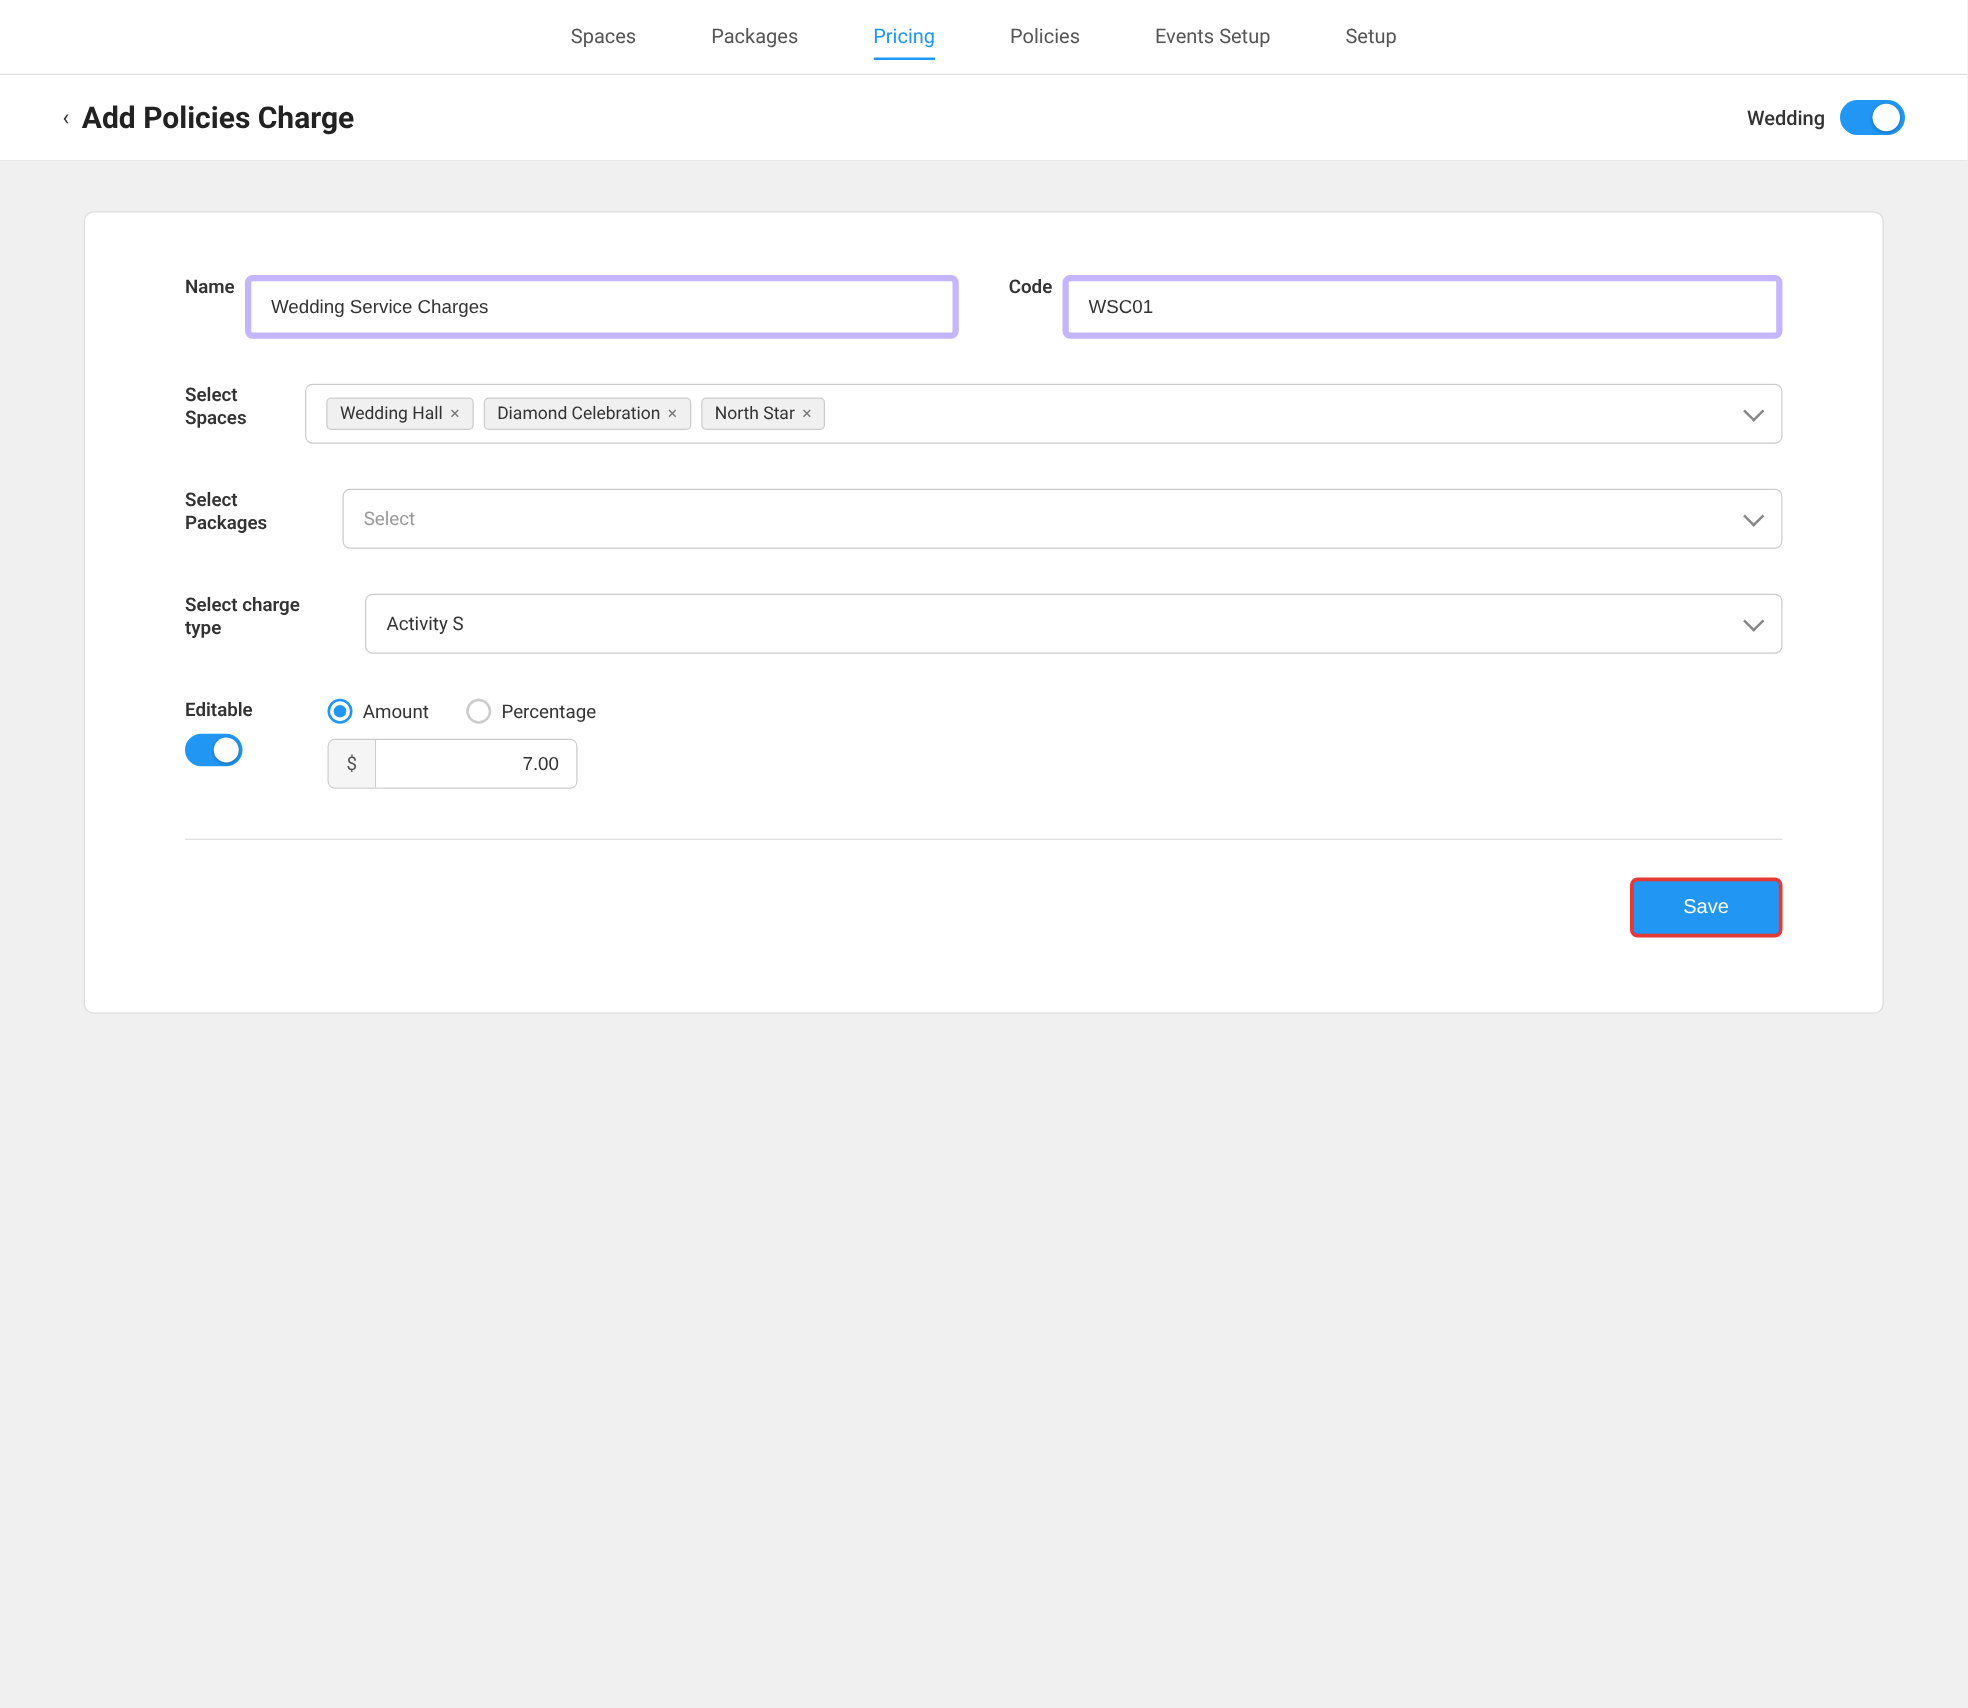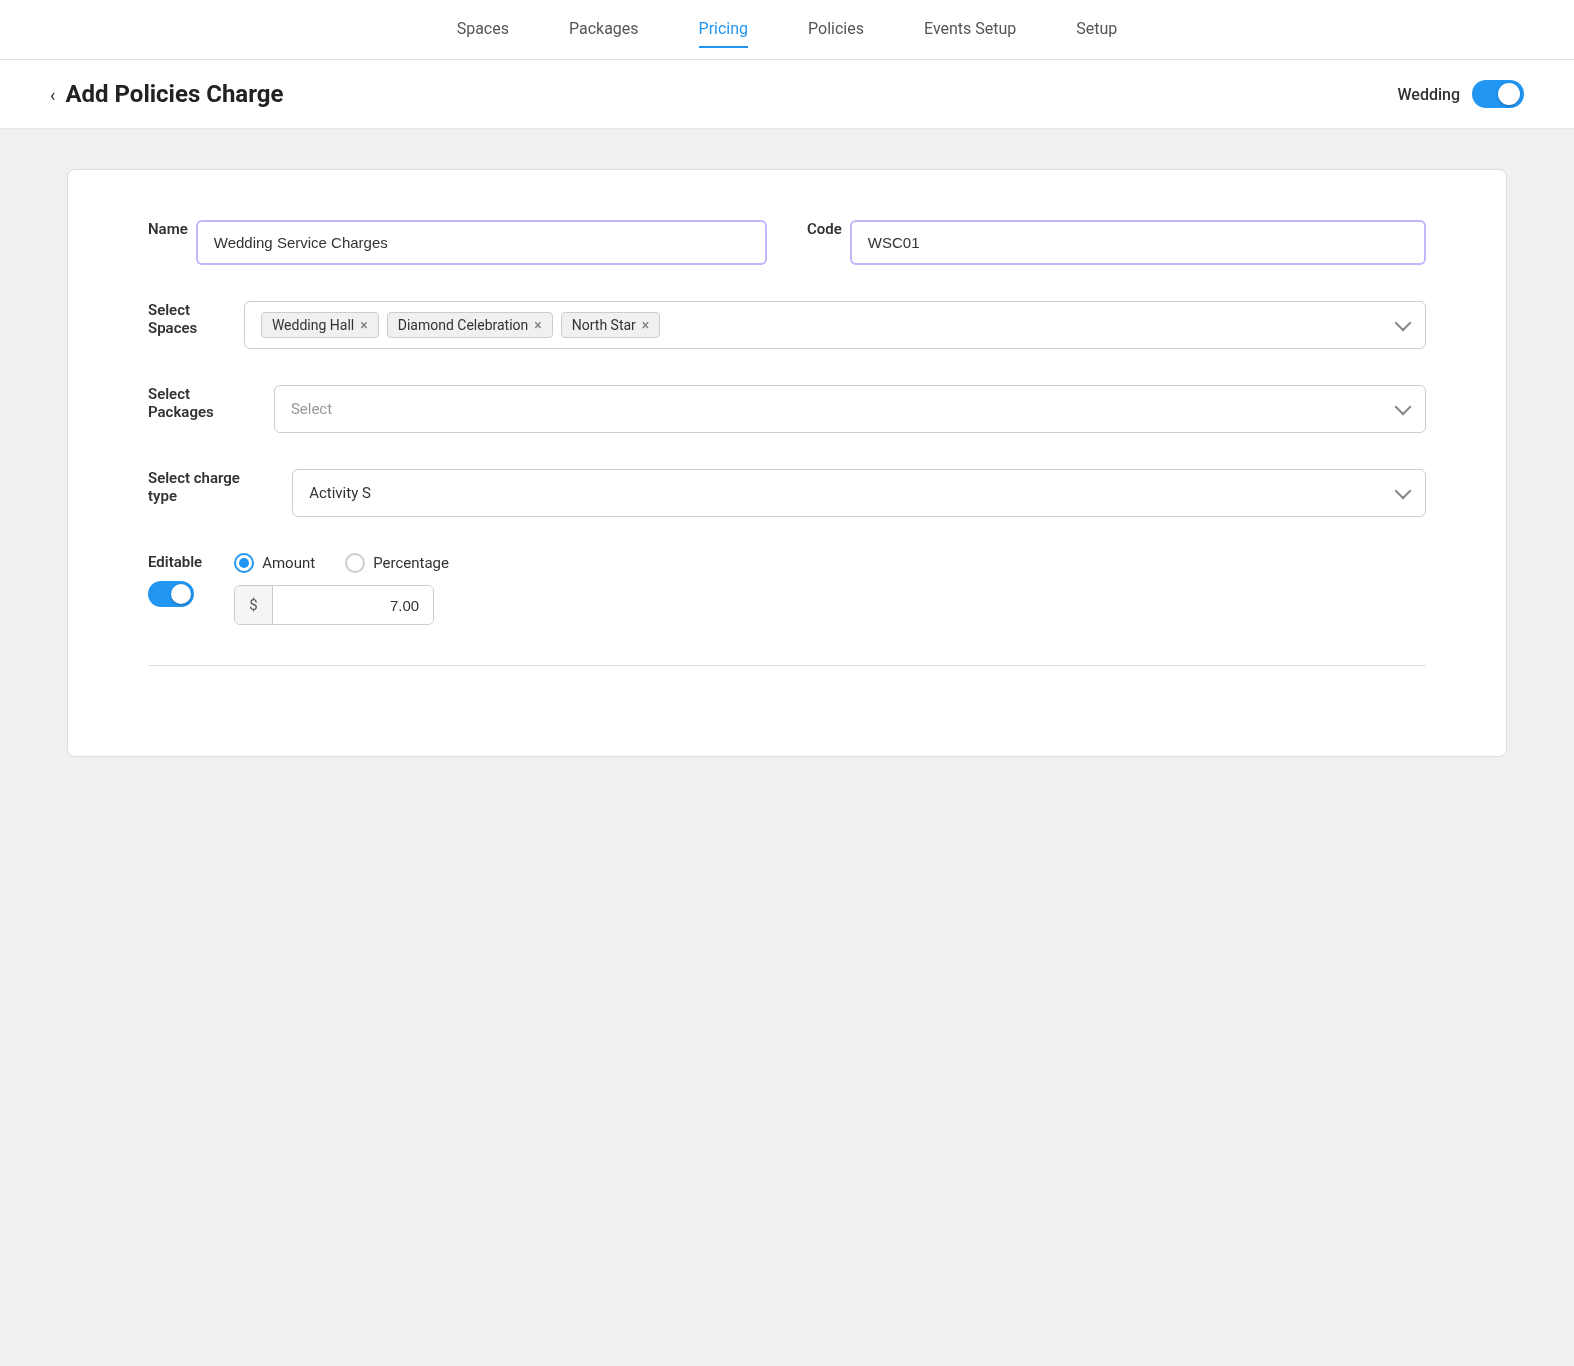--- a/index.html
+++ b/index.html
@@ -139,7 +139,7 @@
     }
     .form-input {
       padding: 12px 16px;
-      border: 2px solid #c4b5fd;
+      border: 5px solid #c4b5fd;
       border-radius: 6px;
       font-size: 15px;
       color: #333;

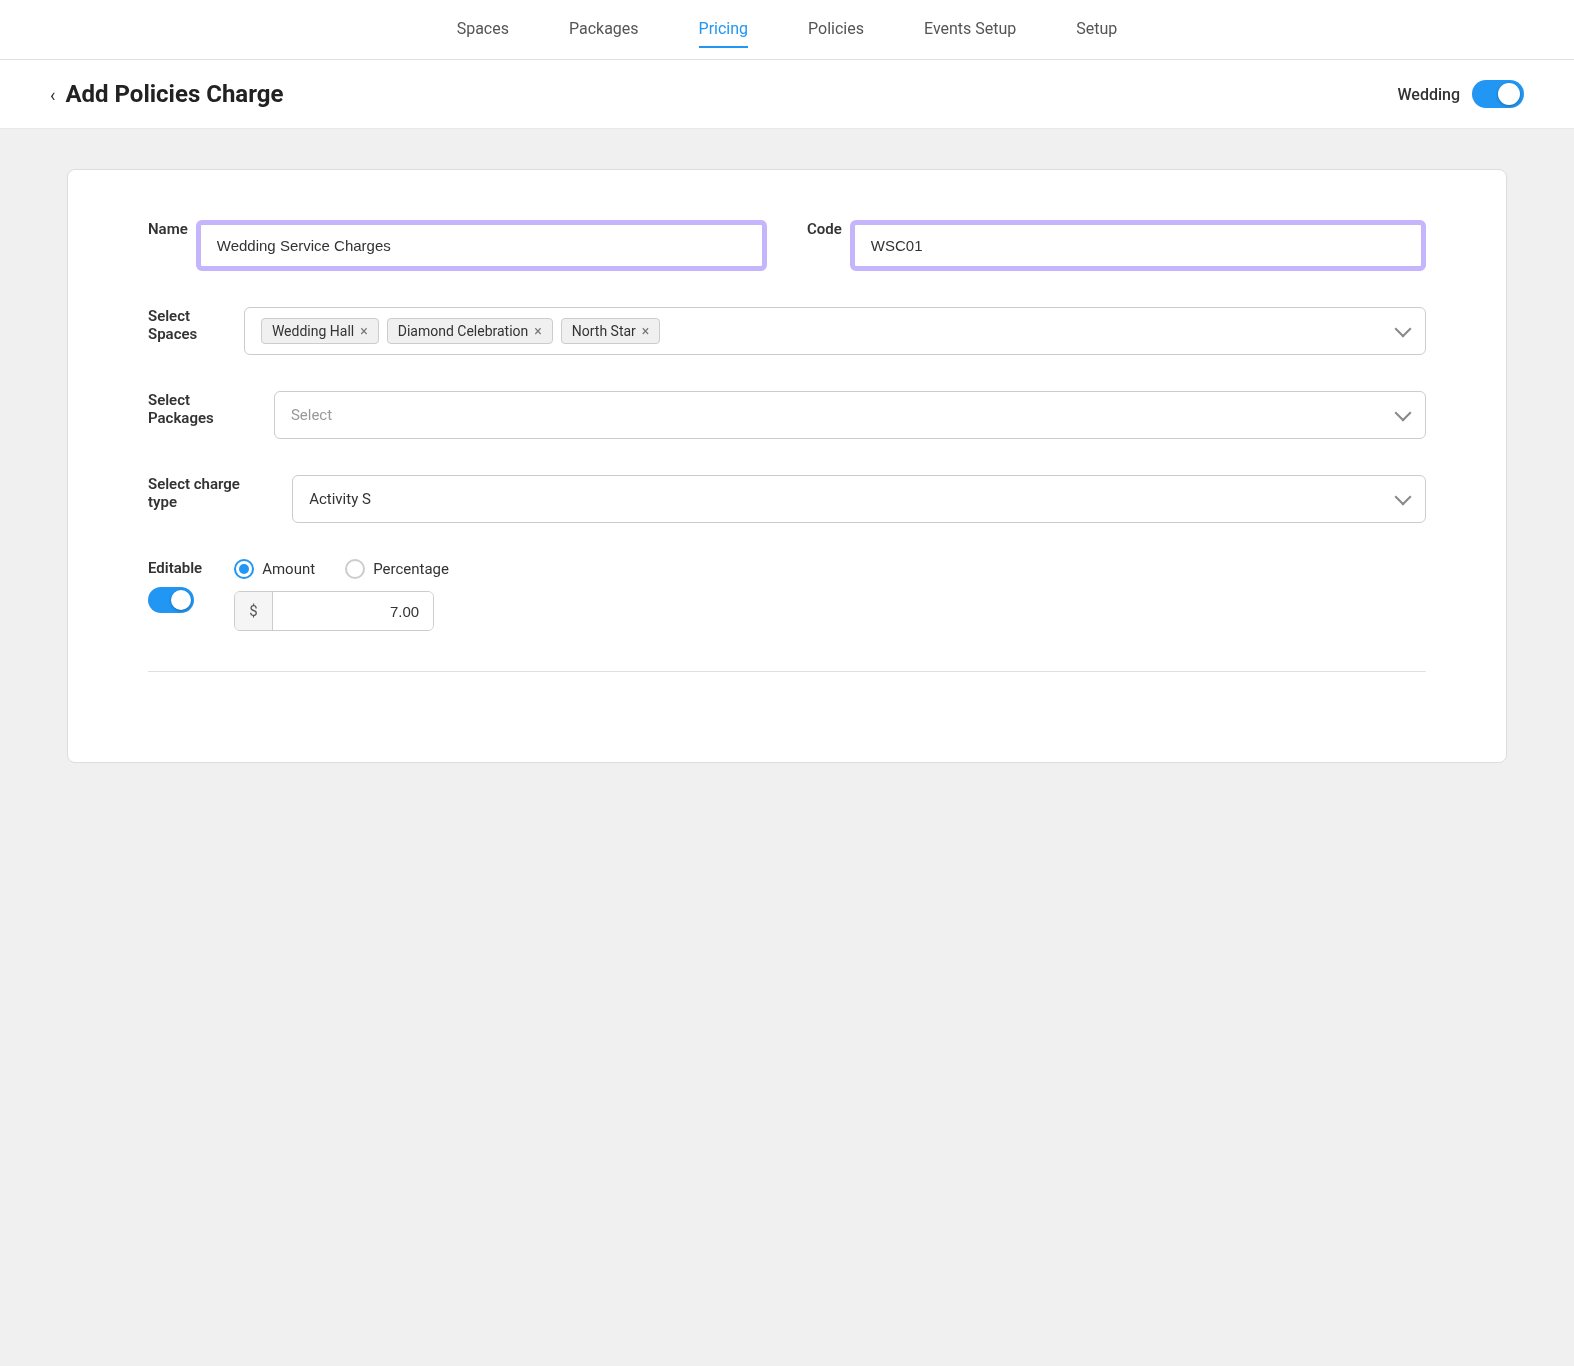--- a/index.html
+++ b/index.html
@@ -217,7 +217,7 @@
     .bottom-row {
       display: flex;
       align-items: flex-start;
-      gap: 32px;
+      gap: 60px;
       margin-bottom: 40px;
     }
     .editable-section {

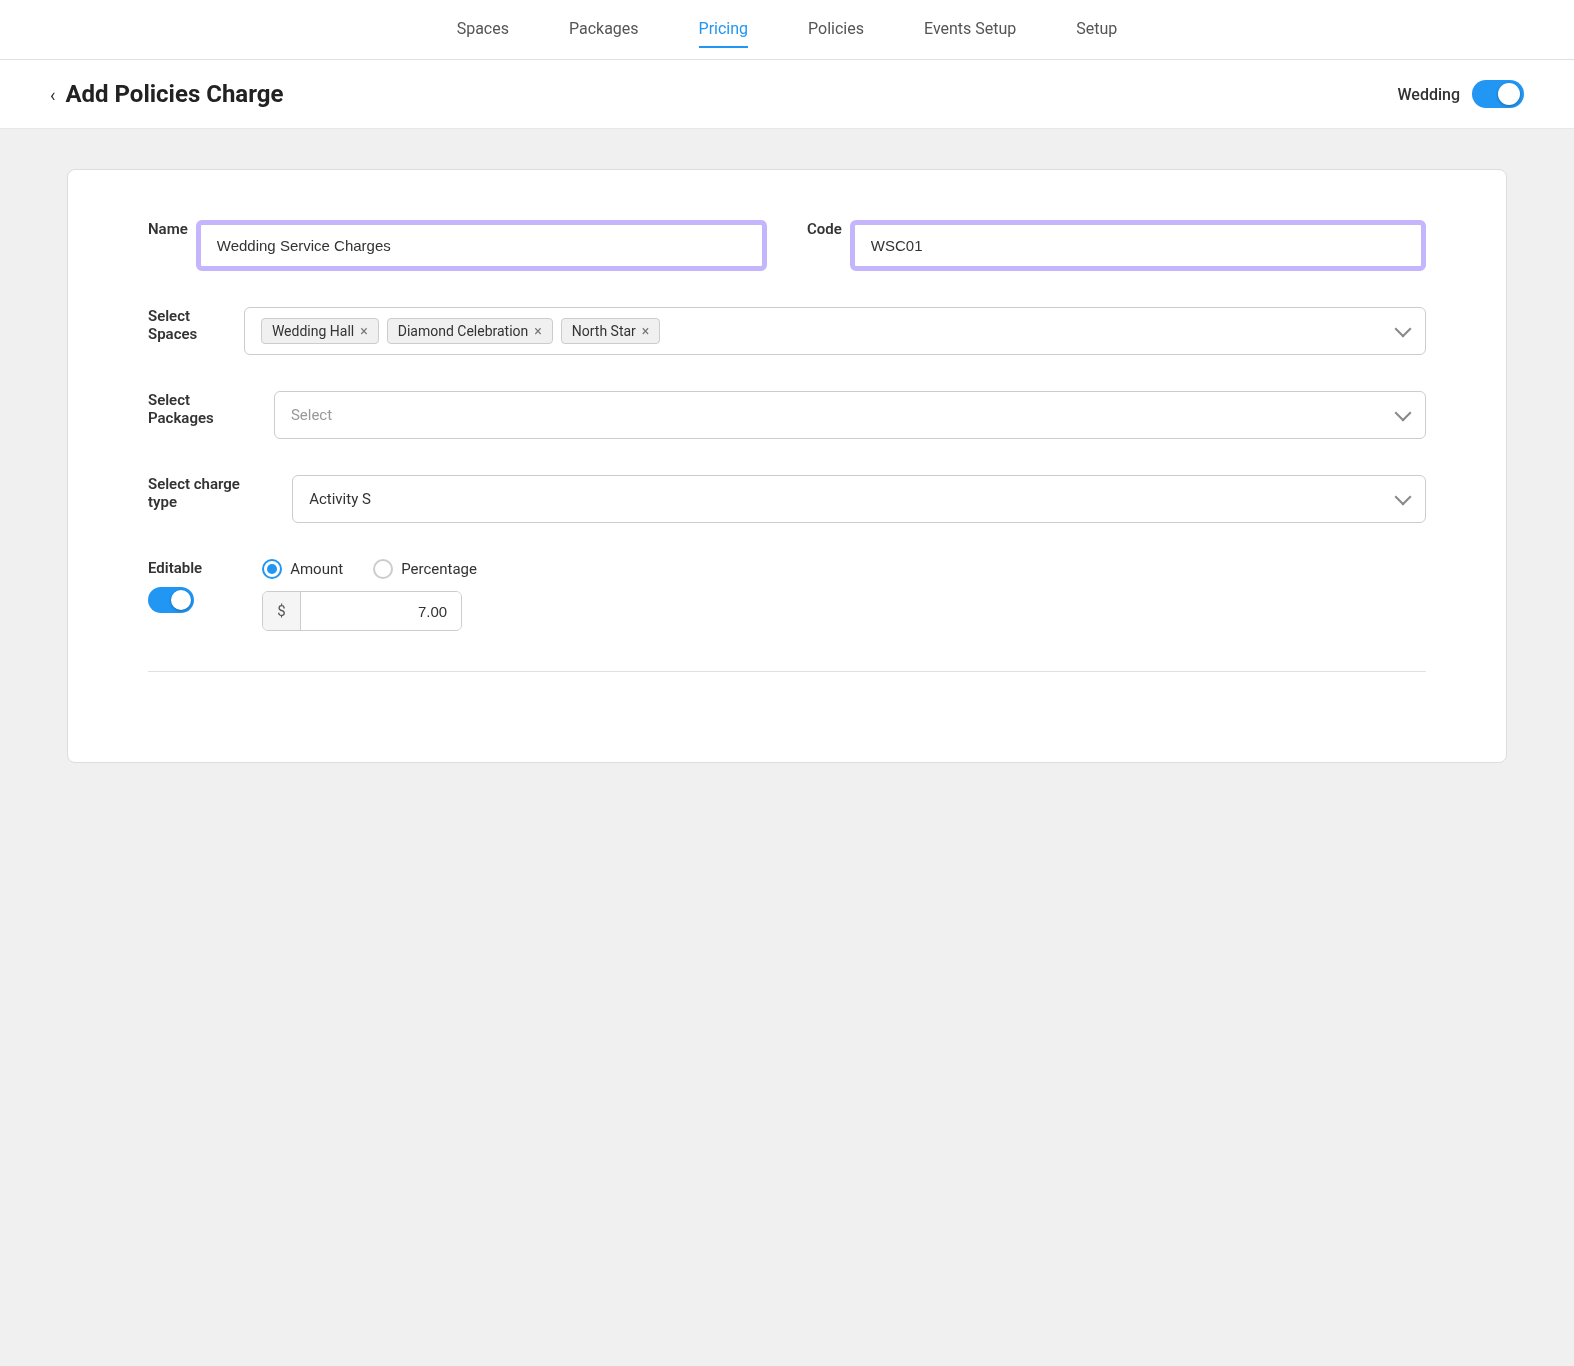--- a/index.html
+++ b/index.html
@@ -450,6 +450,9 @@
 
     <hr class="divider">
 
+    <div class="save-row">
+      <button class="save-btn">Save</button>
+    </div>
 
   </div>
 </div>

